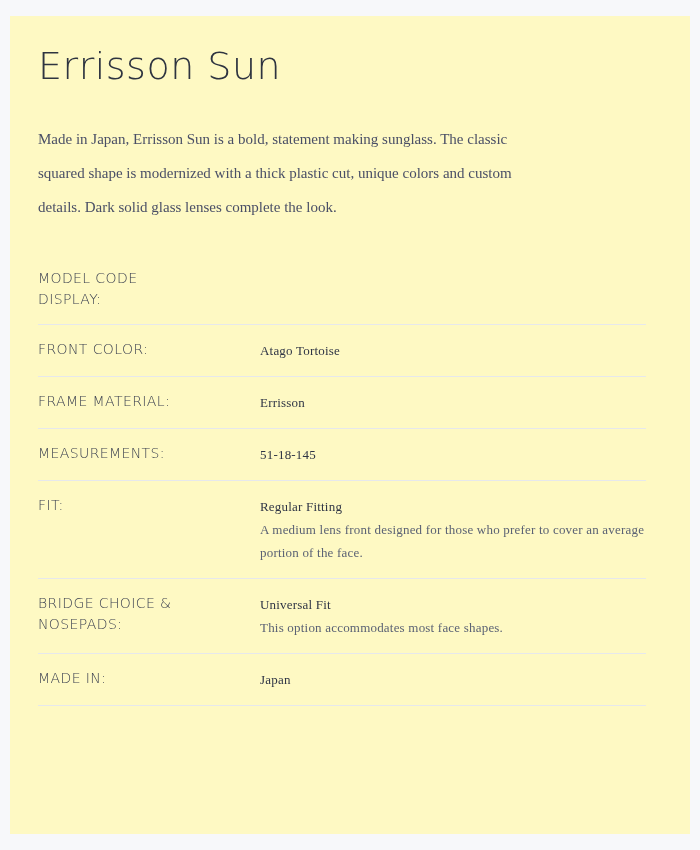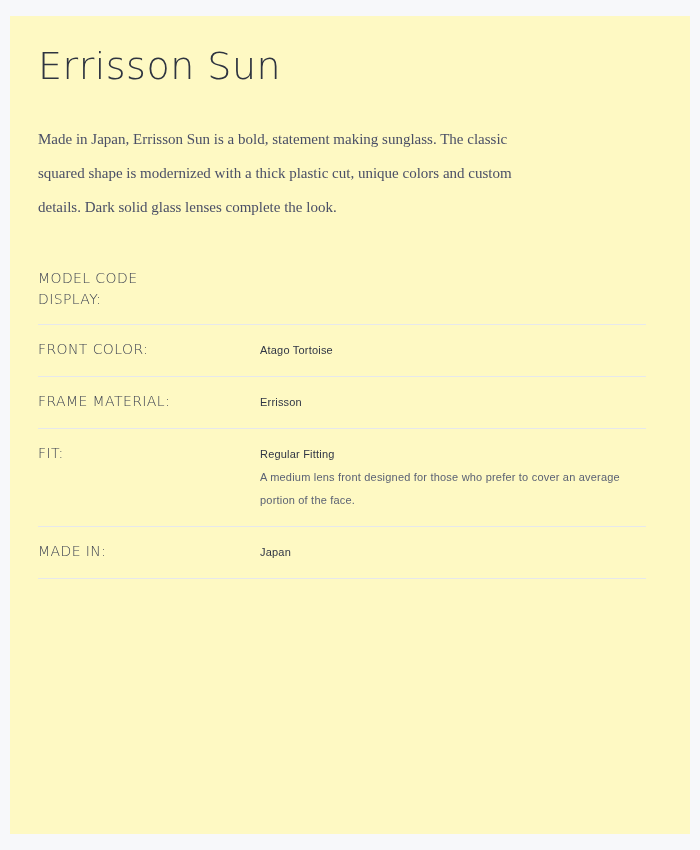--- a/index.html
+++ b/index.html
@@ -68,9 +68,9 @@
     padding-right: 12px;
   }
   td.value {
-    font-family: Liberation Sans, sans-serif;
+    font-family: Liberation Serif, serif;
     font-weight: 300;
-    font-size: 11px;
+    font-size: 13px;
     letter-spacing: 0.2px;
     line-height: 23px;
     color: #2f3545;

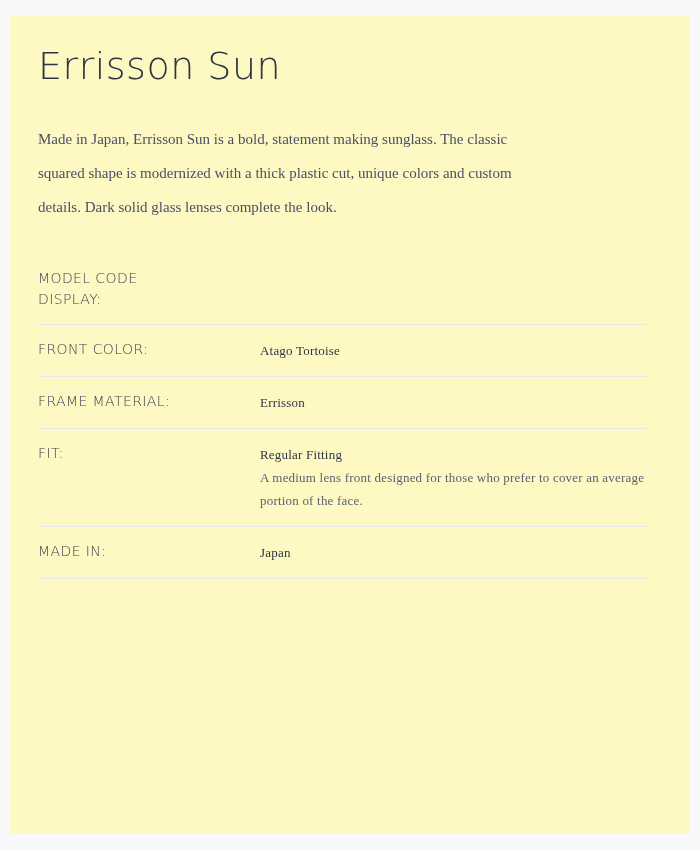--- a/index.html
+++ b/index.html
@@ -123,6 +123,14 @@
         </tr>
         <tr>
           <td class="label">
+            <span class="label-line">MEASUREMENTS:</span>
+          </td>
+          <td class="value">
+            <span>51-18-145</span>
+          </td>
+        </tr>
+        <tr>
+          <td class="label">
             <span class="label-line">FIT:</span>
           </td>
           <td class="value">

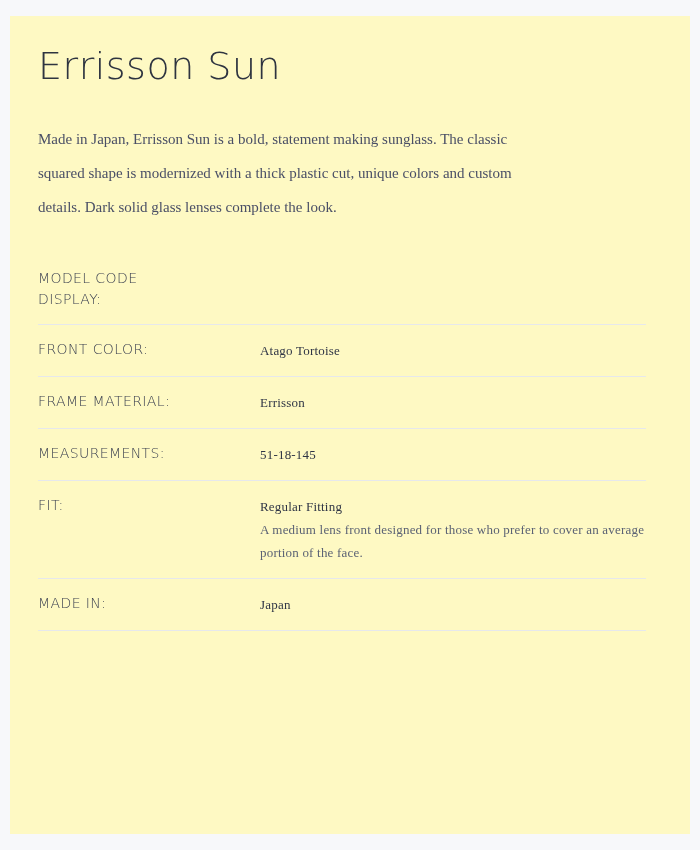--- a/index.html
+++ b/index.html
@@ -140,6 +140,16 @@
         </tr>
         <tr>
           <td class="label">
+            <span class="label-line">BRIDGE CHOICE &amp;</span>
+            <span class="label-line">NOSEPADS:</span>
+          </td>
+          <td class="value">
+            <span>Universal Fit</span>
+            <span class="sub">This option accommodates most face shapes.</span>
+          </td>
+        </tr>
+        <tr>
+          <td class="label">
             <span class="label-line">MADE IN:</span>
           </td>
           <td class="value">

